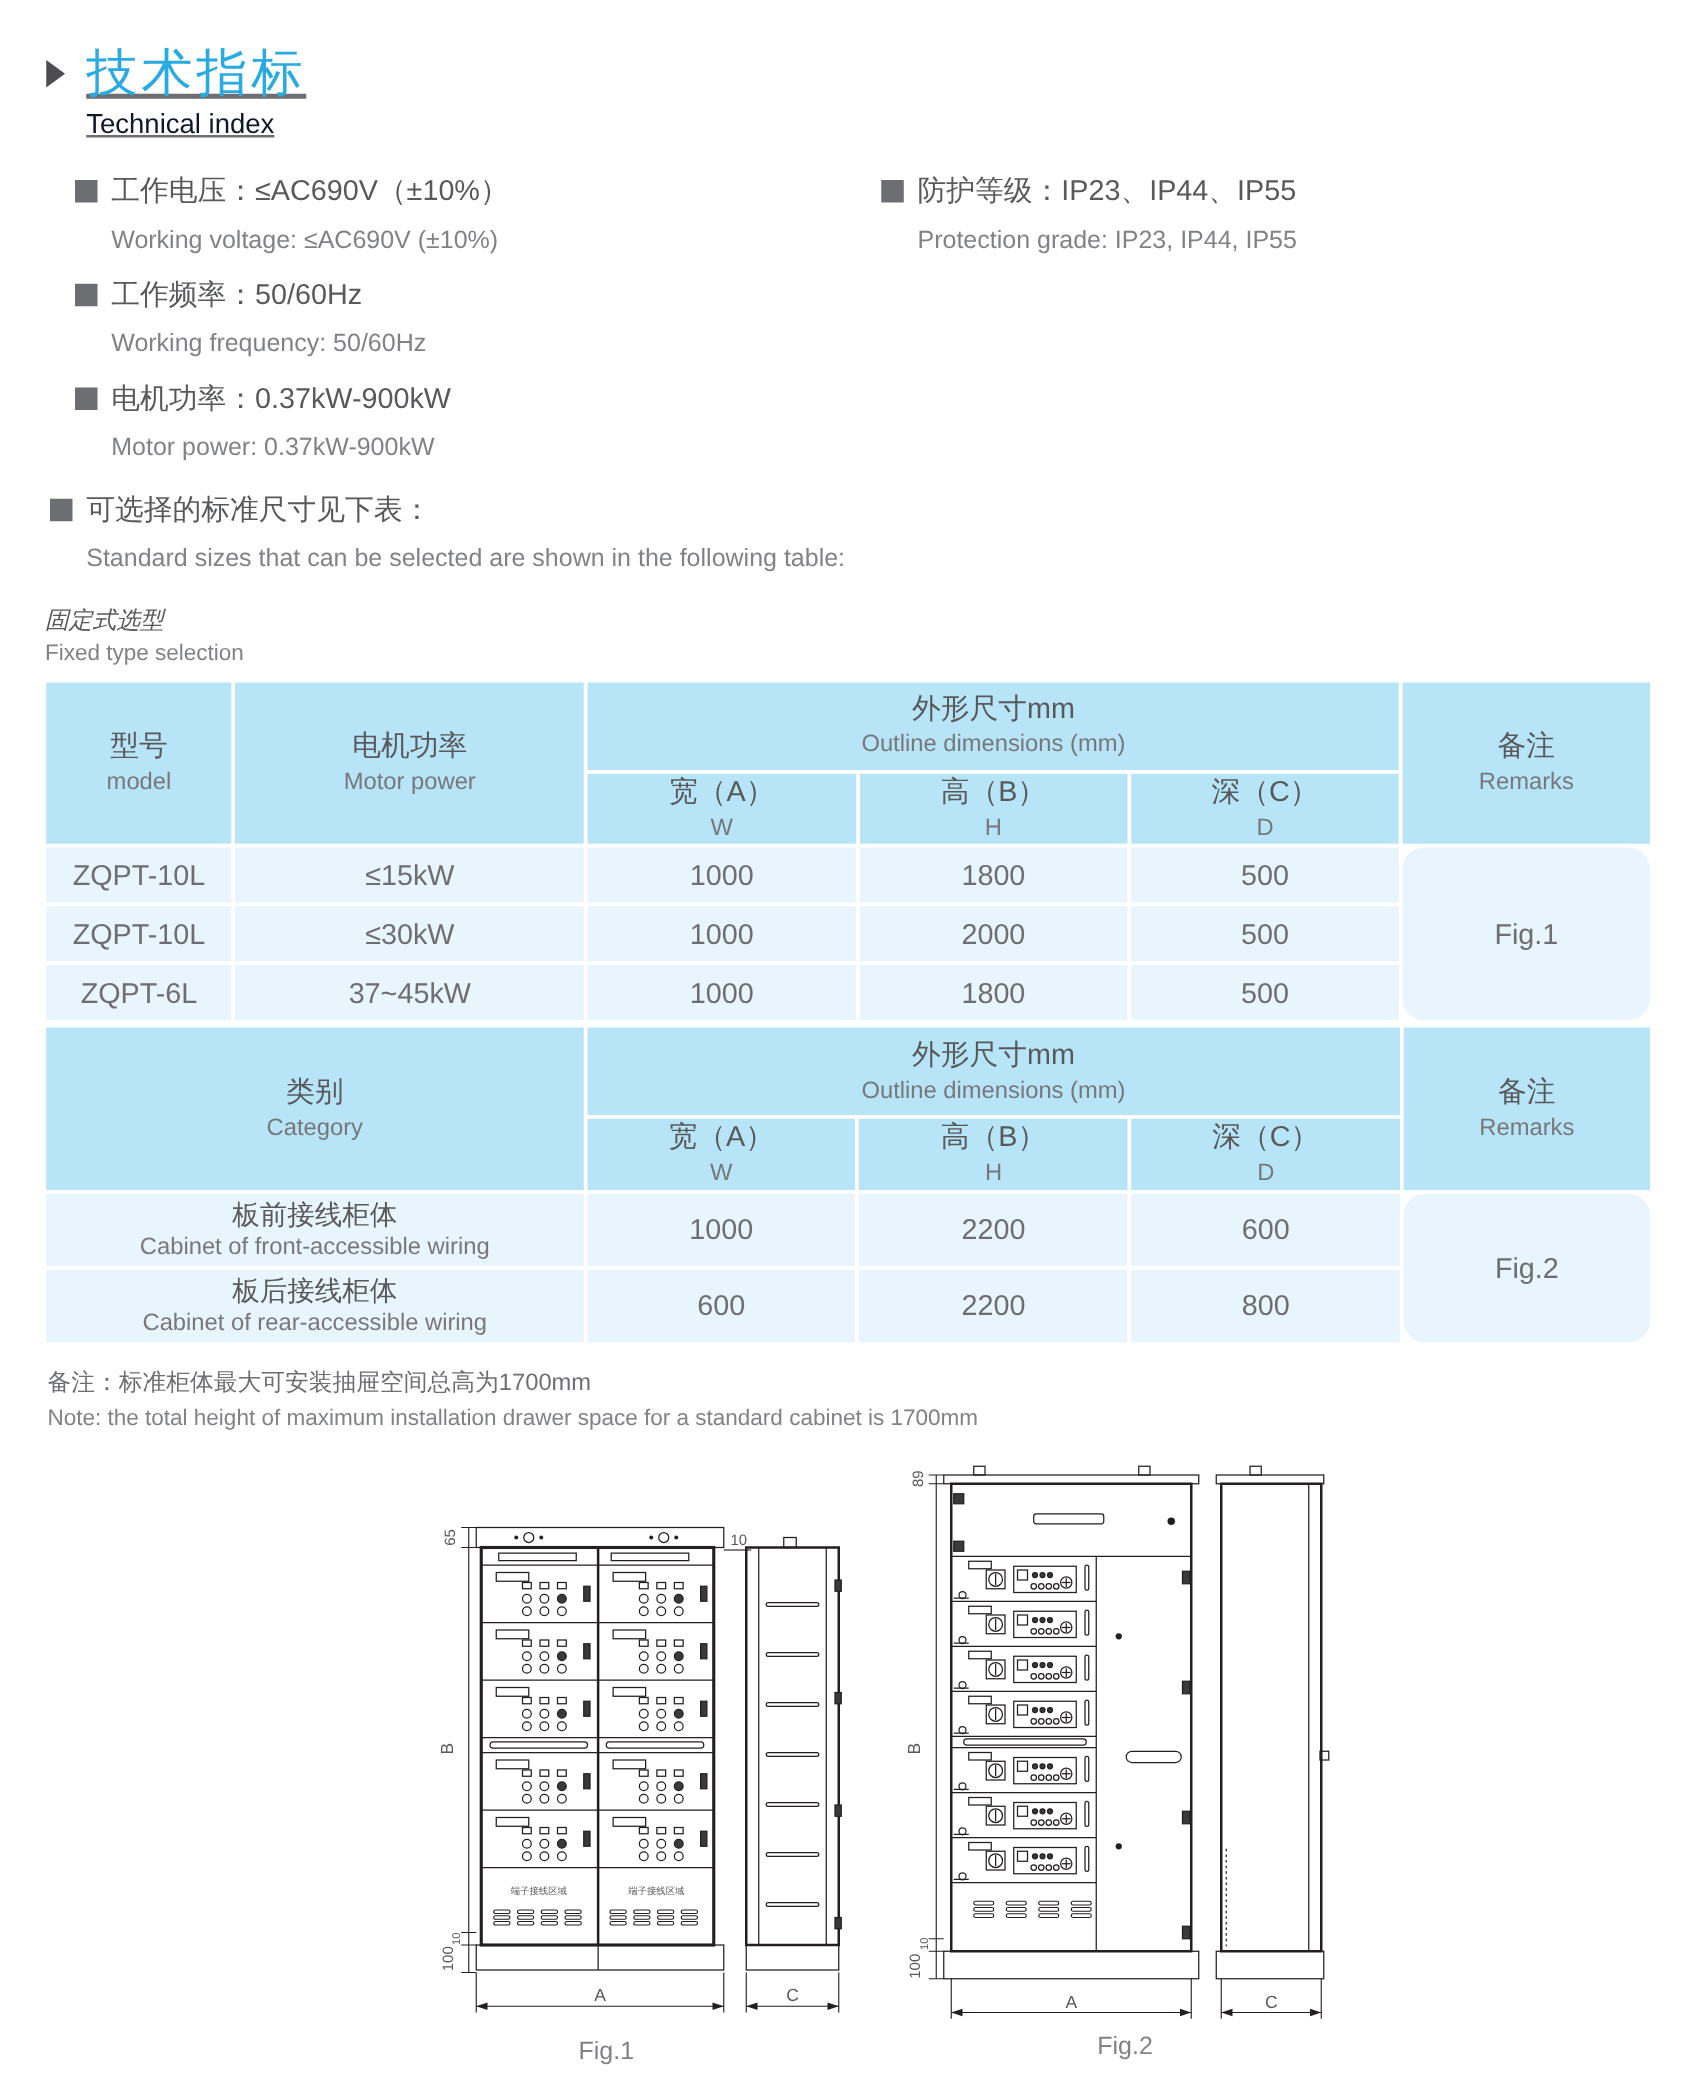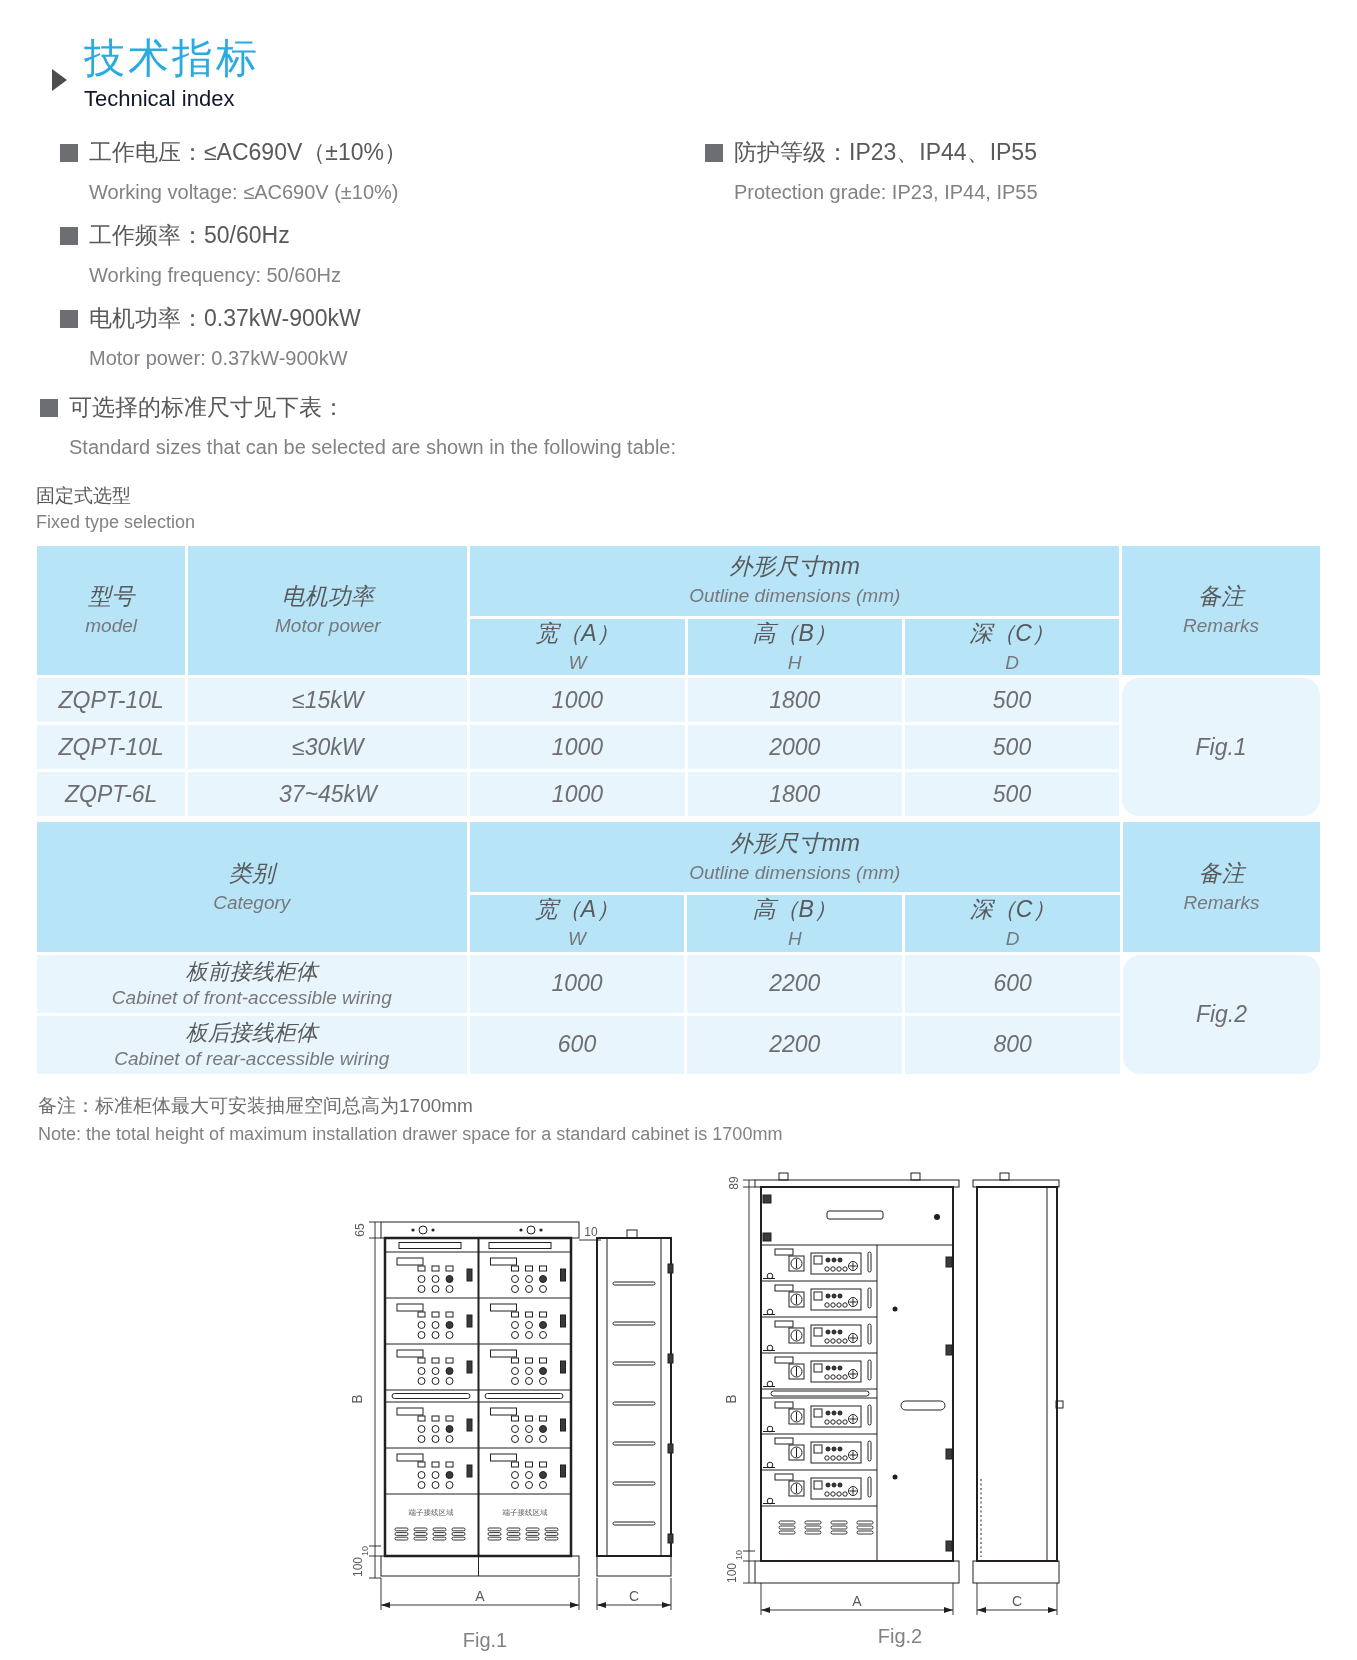--- a/index.html
+++ b/index.html
@@ -9,7 +9,7 @@
     overflow:hidden;
   }
   
-  .title-block { display:flex; align-items:center; padding:36px 0 0 52px; }
+  .title-block { display:flex; align-items:flex-start; padding:36px 0 0 37px;text-decoration:underline; }
   .arrow-icon { width:0; height:0; border-top:11px solid transparent; border-bottom:11px solid transparent;
     border-left:15px solid #4d4d4f; margin-top:12px; }
   .title-cn { color:#29abe2; font-size:41px; letter-spacing:3px; margin-left:17px; line-height:1.1; }

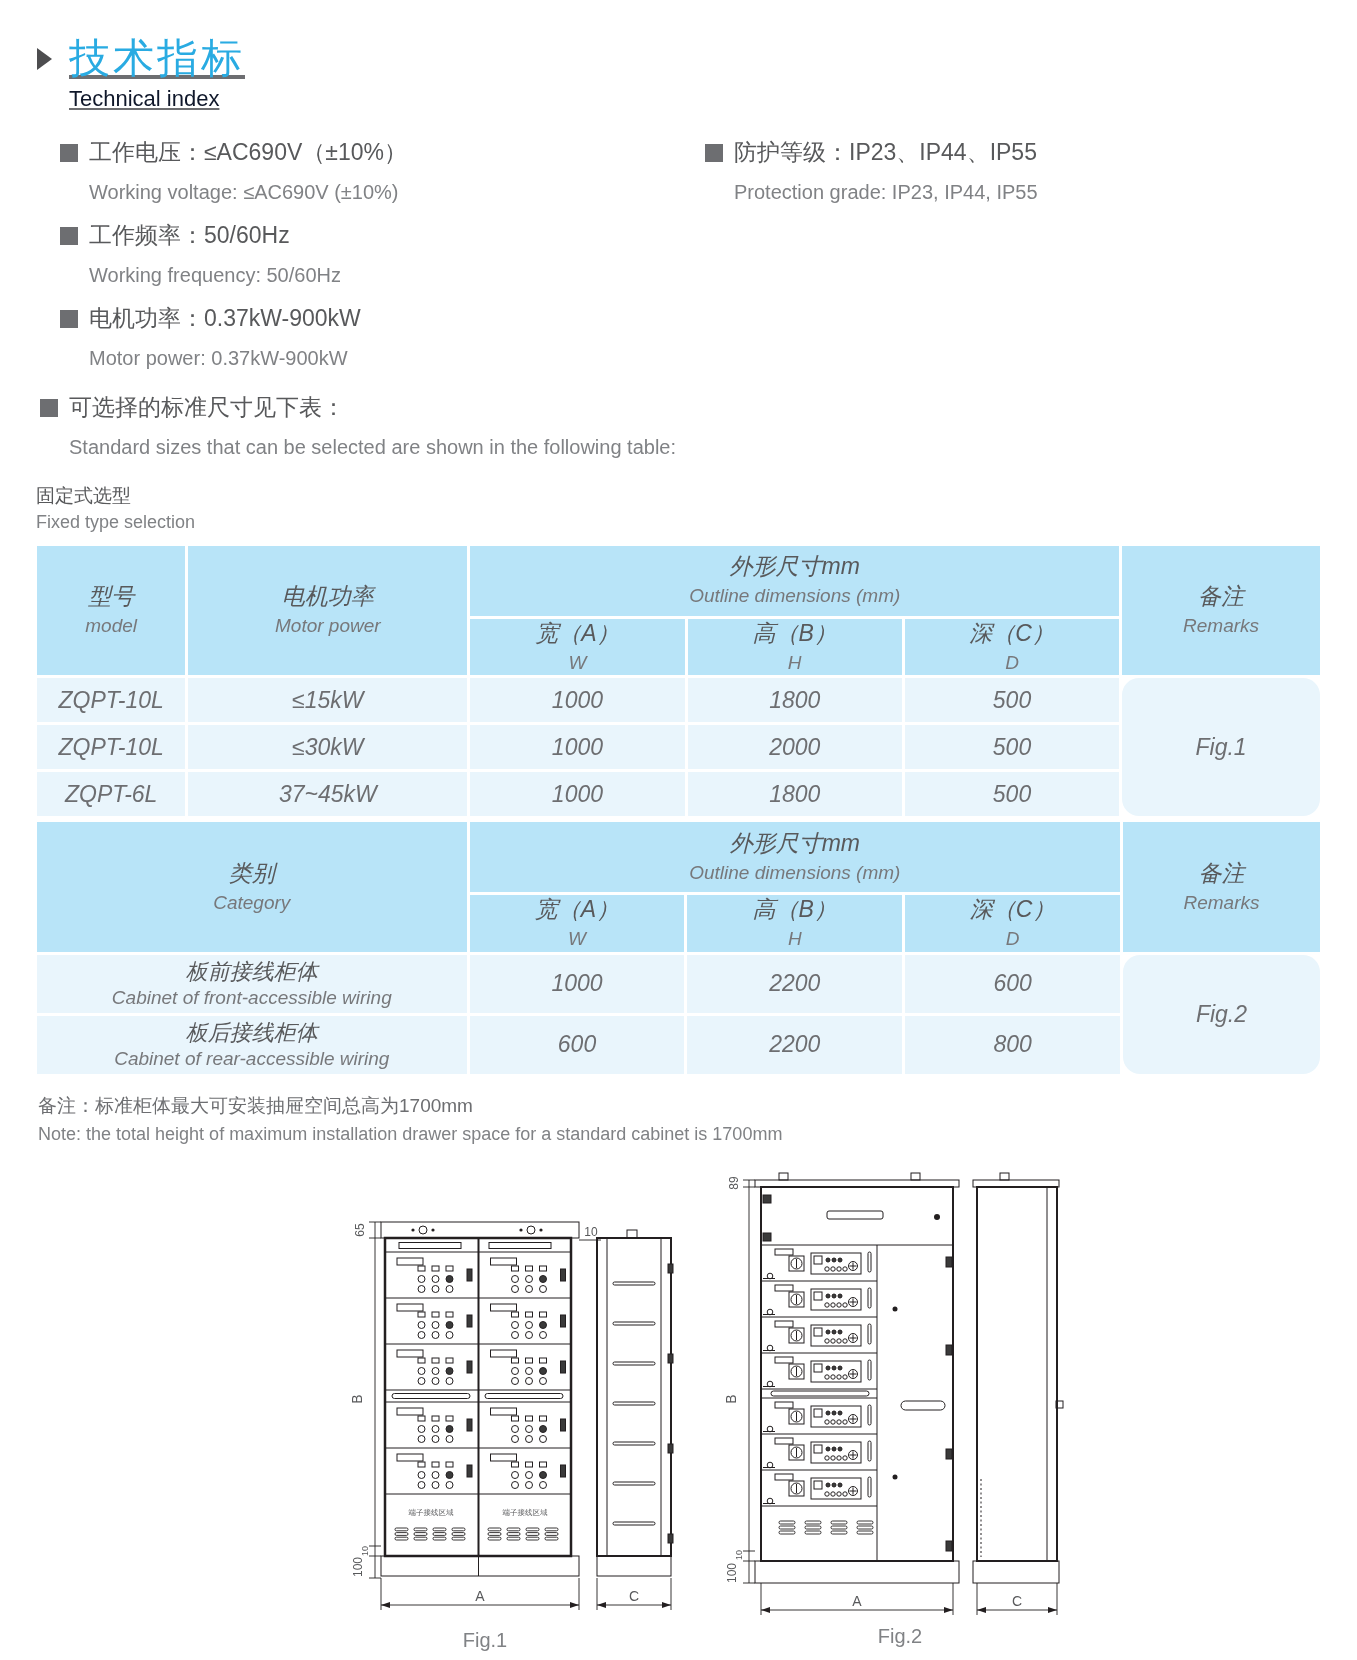--- a/index.html
+++ b/index.html
@@ -25,7 +25,7 @@
   .spec-full { padding:6px 0 0 40px; }
   
   .section-label { margin:24px 0 10px 36px; }
-  .sec-cn { font-size:19px; color:#58595b; }
+  .sec-cn { font-size:19px; color:#58595b;font-style:italic; }
   .sec-en { font-size:18px; color:#808285; margin-top:3px; }
   
   table.spec-table { border-collapse:separate; border-spacing:3px; width:1289px; margin-left:34px; table-layout:fixed; }

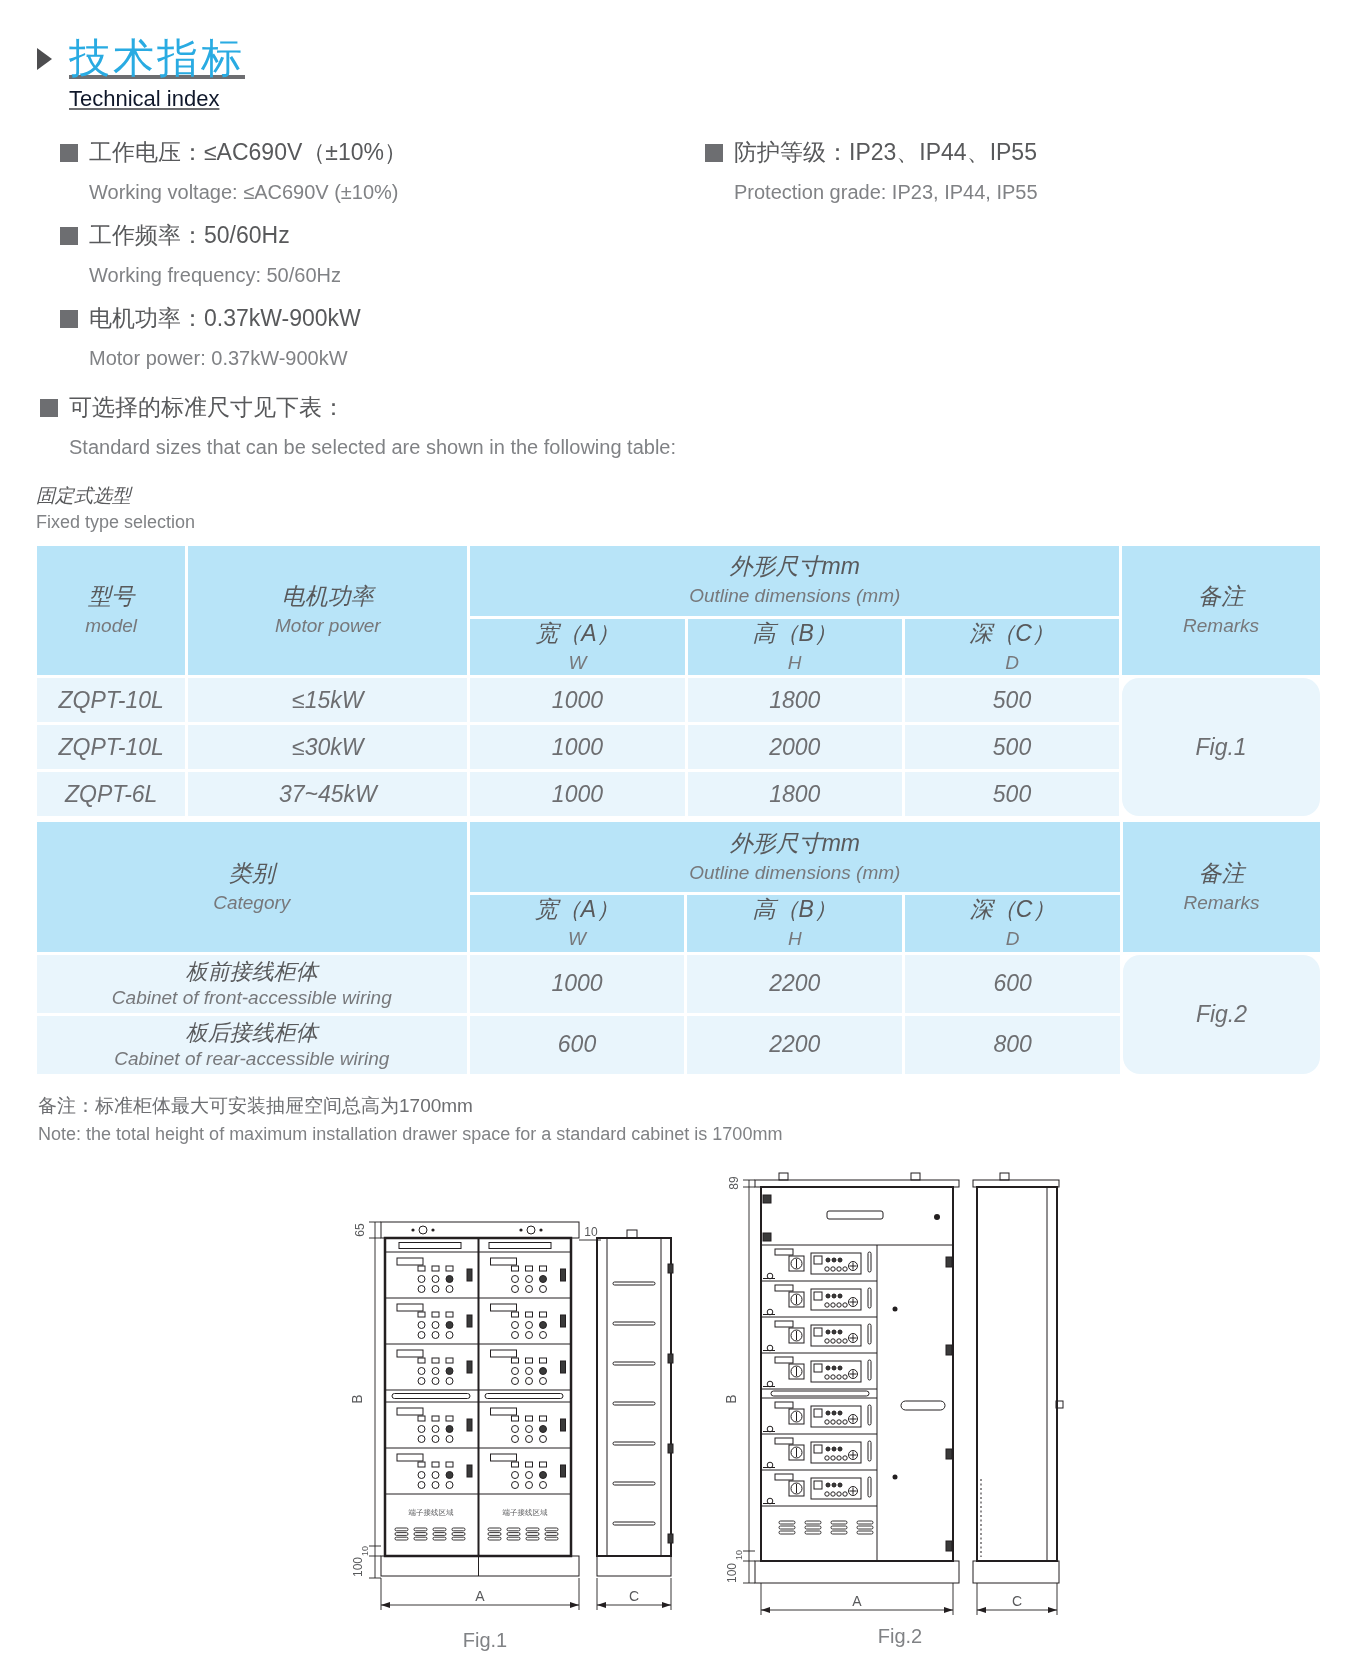--- a/index.html
+++ b/index.html
@@ -29,7 +29,7 @@
   .sec-en { font-size:18px; color:#808285; margin-top:3px; }
   
   table.spec-table { border-collapse:separate; border-spacing:3px; width:1289px; margin-left:34px; table-layout:fixed; }
-  .spec-table th, .spec-table td { text-align:center; vertical-align:middle; font-weight:normal; padding:0;font-style:italic; }
+  .spec-table th, .spec-table td { text-align:center; vertical-align:middle; font-weight:normal; padding:0; }
   .spec-table th { background:#b8e4f8; }
   .spec-table td { background:#e9f5fc; color:#6d6e71; font-size:23px; }
   .cell-cn { font-size:23px; color:#58595b; line-height:1.3; }

